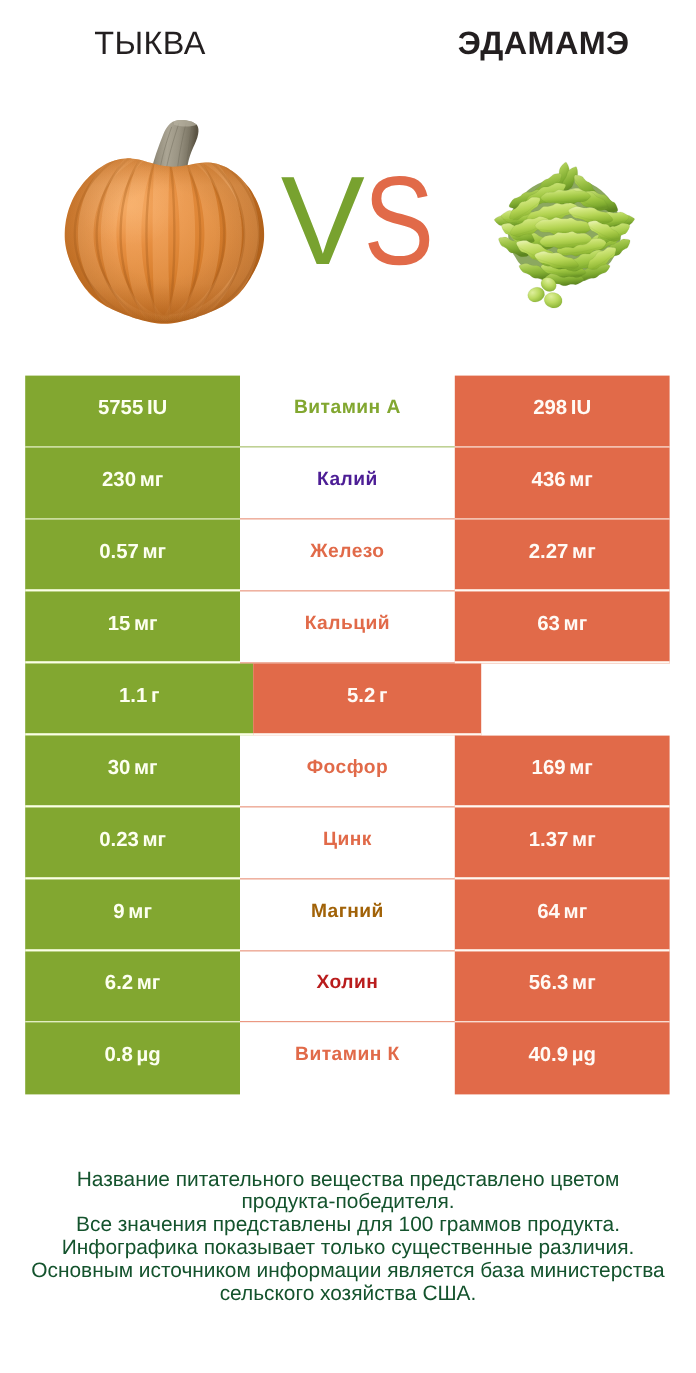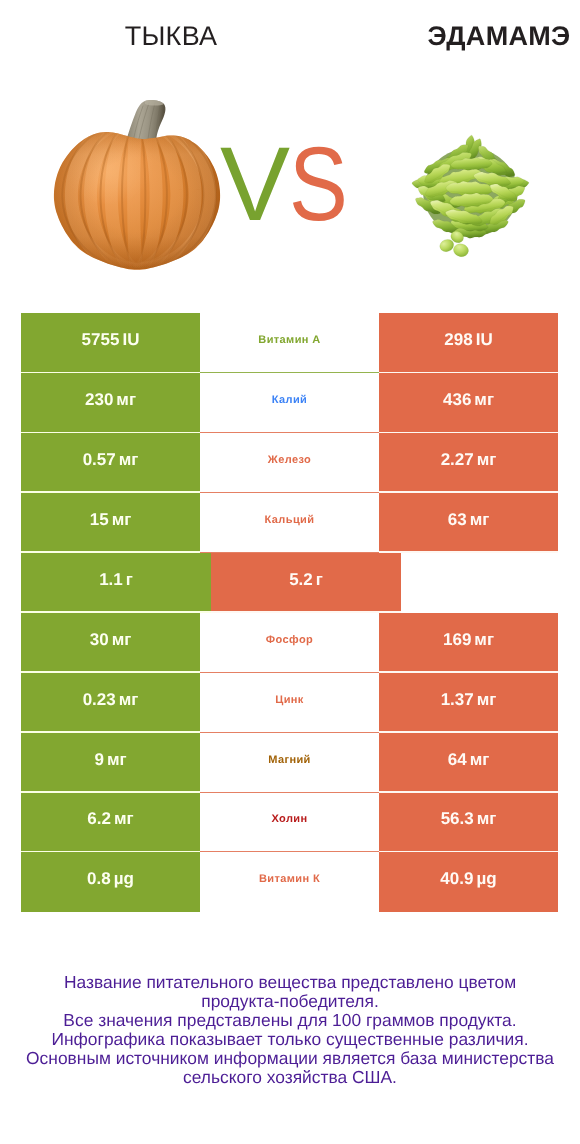--- a/index.html
+++ b/index.html
@@ -22,7 +22,6 @@
     text-align: center;
     white-space: nowrap;
     font-weight: 400;
-    margin-left: 46px;
   }
   #title-left  { left: 0; width: 250px; }
   #title-right { left: 328px; width: 250px; font-weight: bold; }

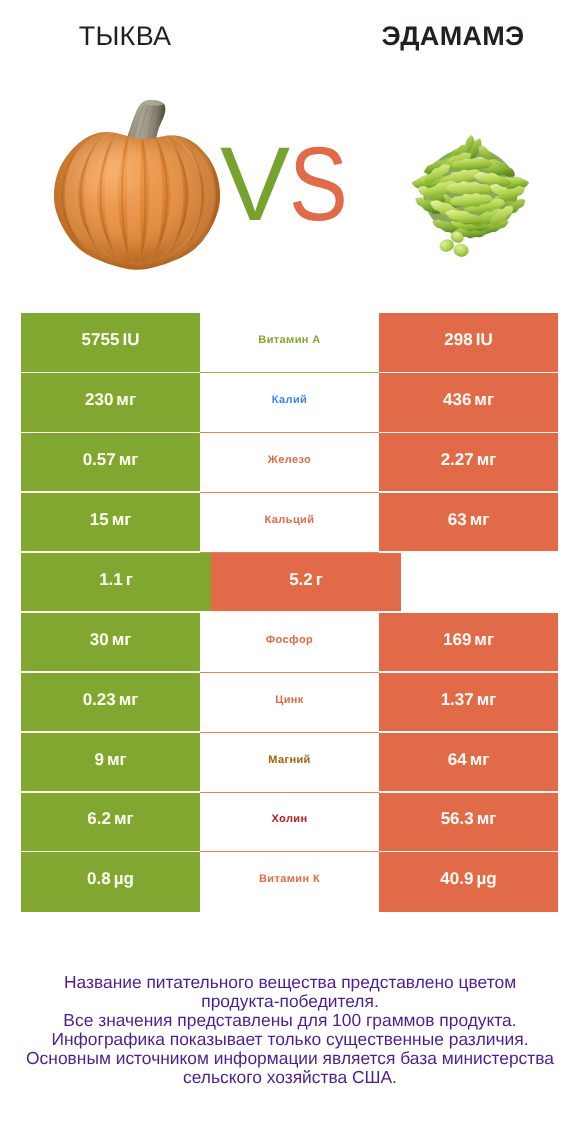--- a/index.html
+++ b/index.html
@@ -34,7 +34,7 @@
   
   .vs {
     position: absolute;
-    left: 220px;
+    left: 234px;
     top: 132px;
     font-size: 105px;
     line-height: 1;

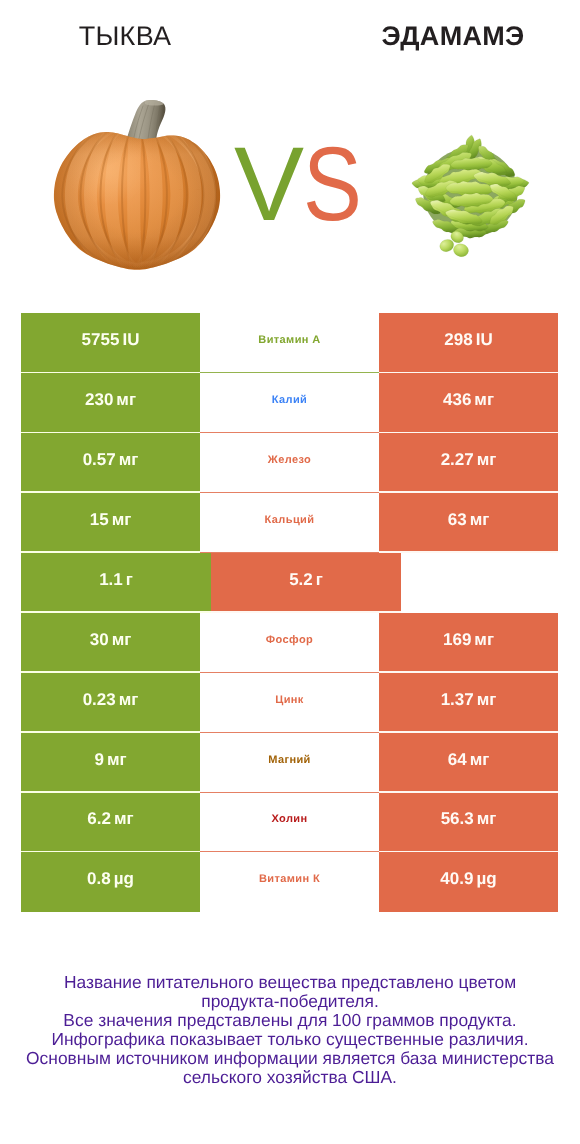--- a/index.html
+++ b/index.html
@@ -67,7 +67,7 @@
   }
   .cell.left  { background: #82A730; color: #fdfff0; }
   .cell.right { background: #E16A49; color: #fffaf5; text-align: right; }
-  .cell.mid   { background: #ffffff; font-size: 11px; letter-spacing: 0.4px; }
+  .cell.mid   { background: #ffffff; font-size: 16px; letter-spacing: 0.4px; }
   .sep { position: absolute; left: 0; right: 0; bottom: 0; height: 1.6px; }
   .cell.left .sep  { background: #fbffe4; }
   .cell.right .sep { background: #fff8f2; }

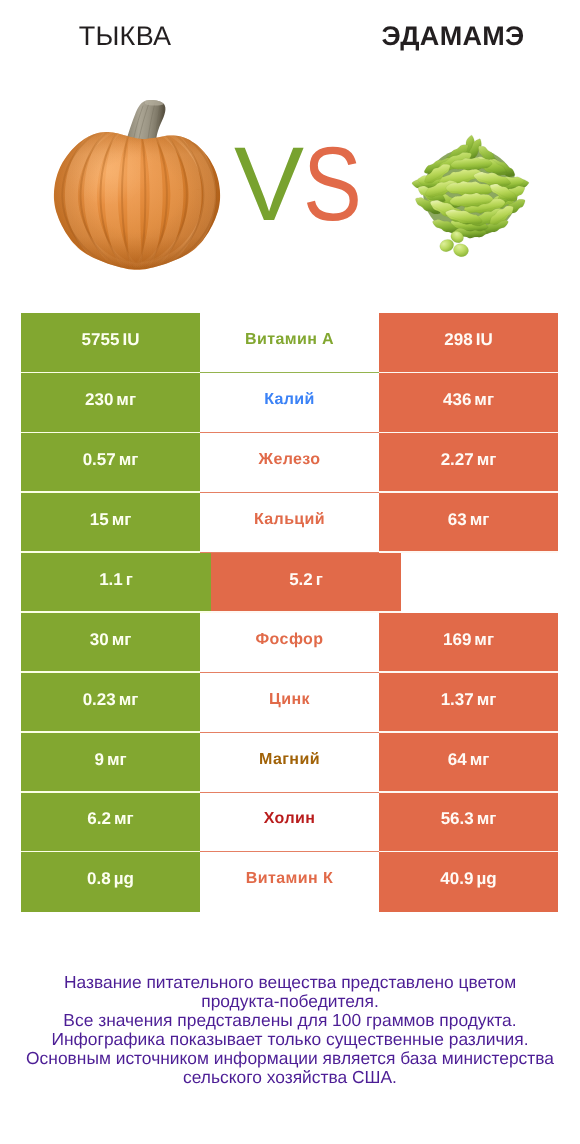--- a/index.html
+++ b/index.html
@@ -312,7 +312,7 @@
           <span class="unit">мг</span>
           <i class="sep"></i>
         </div>
-        <div class="cell mid" style="color:#3b82f6">
+        <div class="cell mid" style="color:#4c1d95">
           <span>Калий</span>
           <i class="sep" style="background:#E16A49;height:1px;opacity:0.85"></i>
         </div>

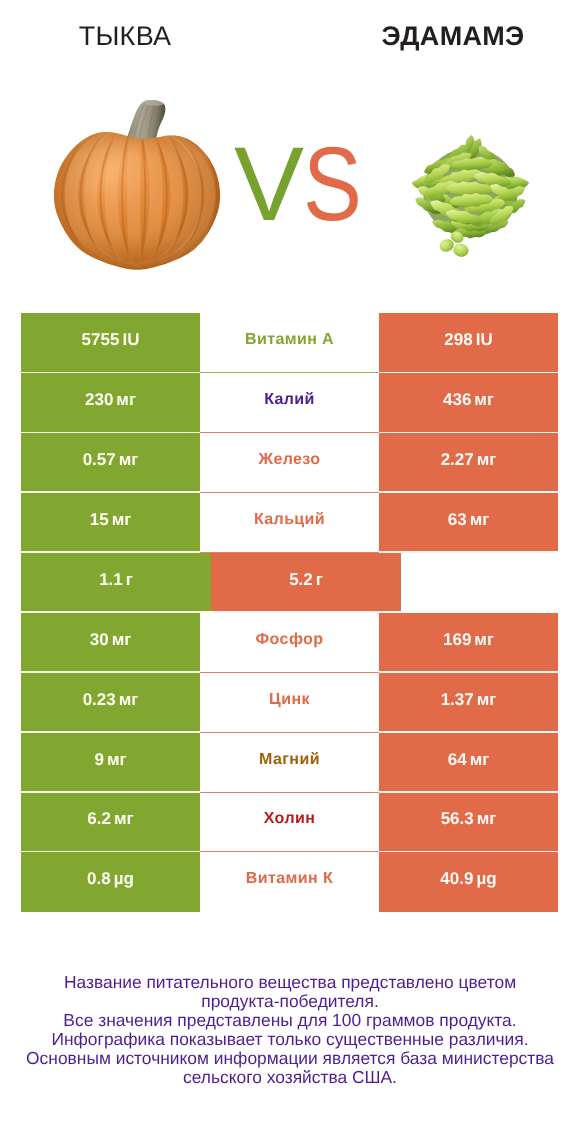--- a/index.html
+++ b/index.html
@@ -82,7 +82,7 @@
     text-align: center;
     font-size: 17.4px;
     line-height: 19px;
-    color: #4c1d95;
+    color: #14532d;
   }
 </style>
 </head>

